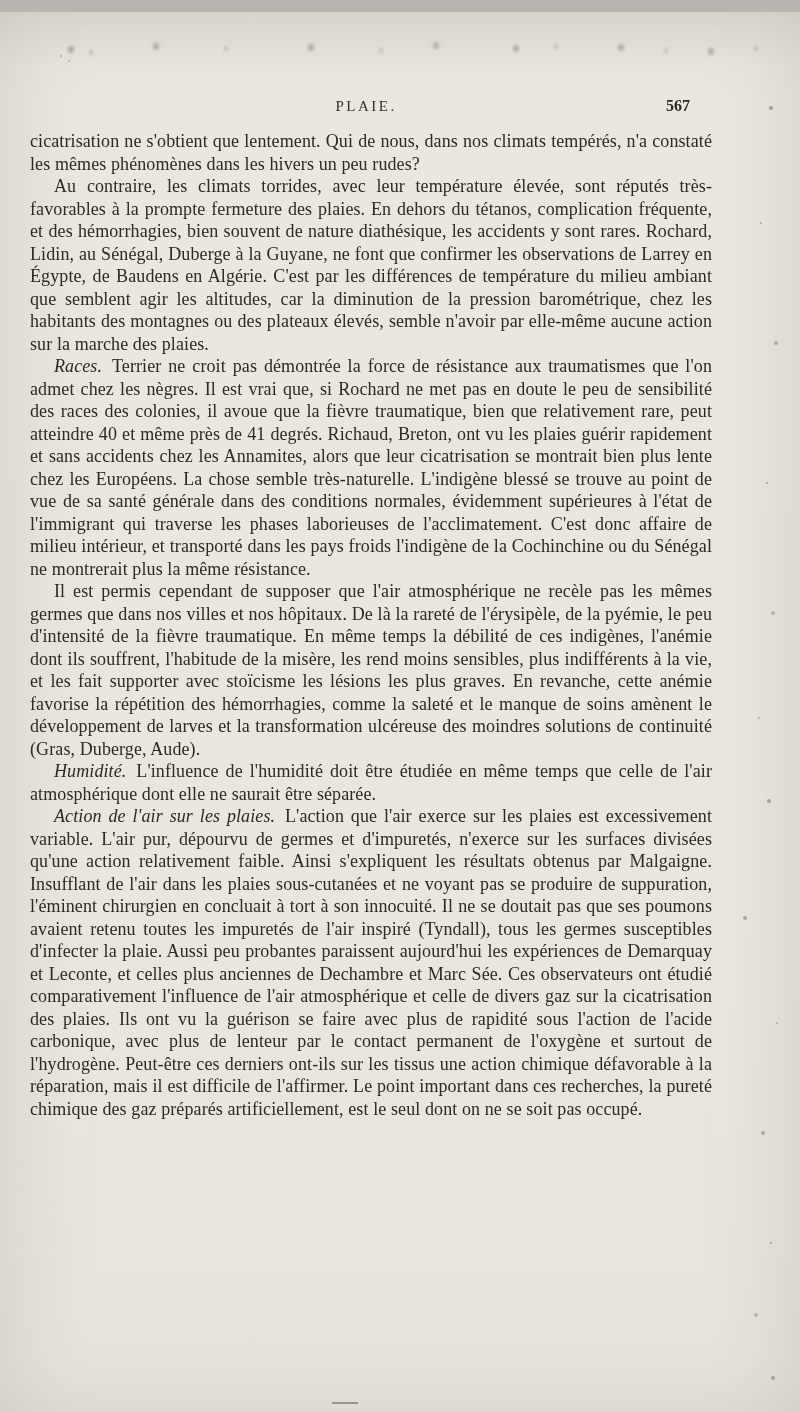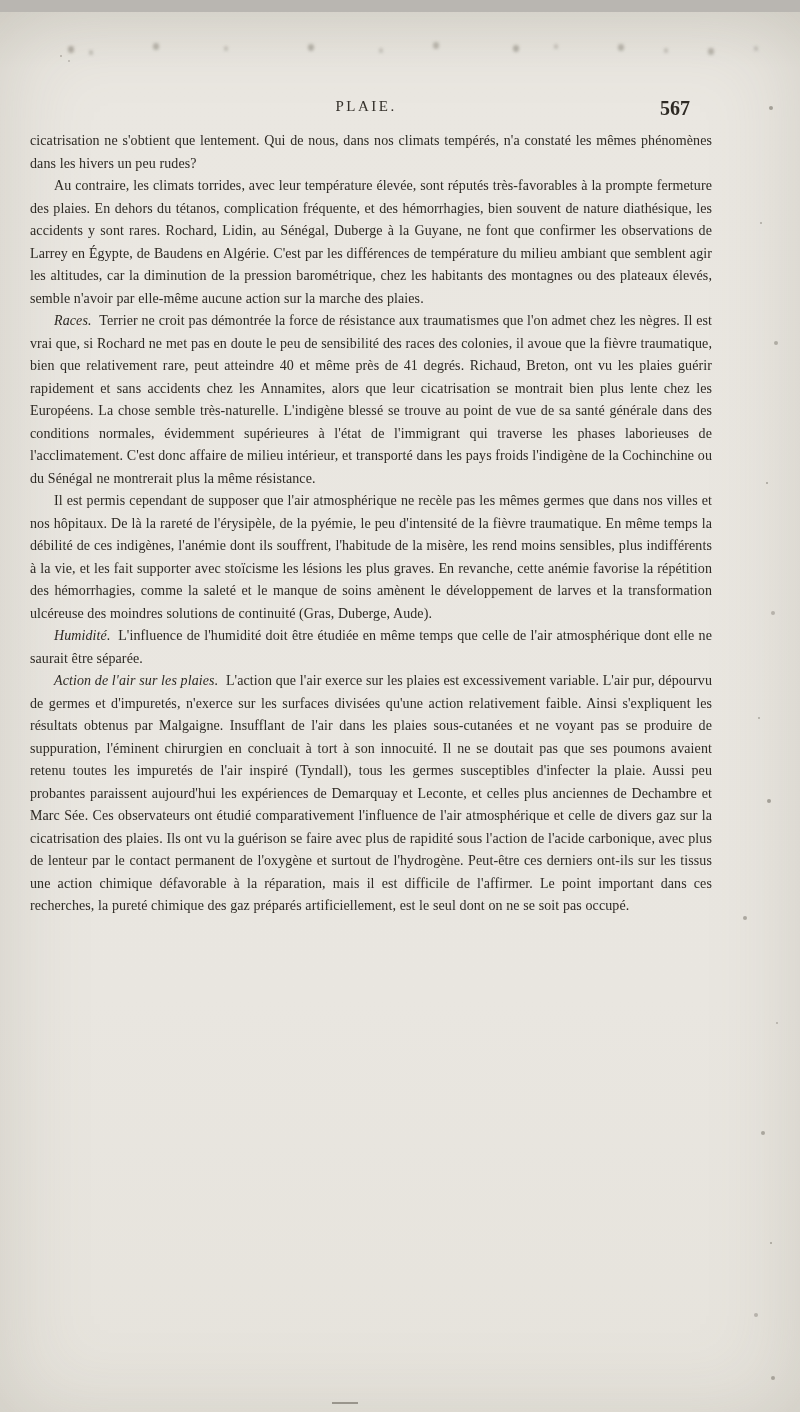--- a/index.html
+++ b/index.html
@@ -33,7 +33,7 @@
     position: absolute;
     right: 22px;
     top: -1px;
-    font-size: 20px;
+    font-size: 16px;
     font-weight: bold;
     color: #2e2a24;
   }

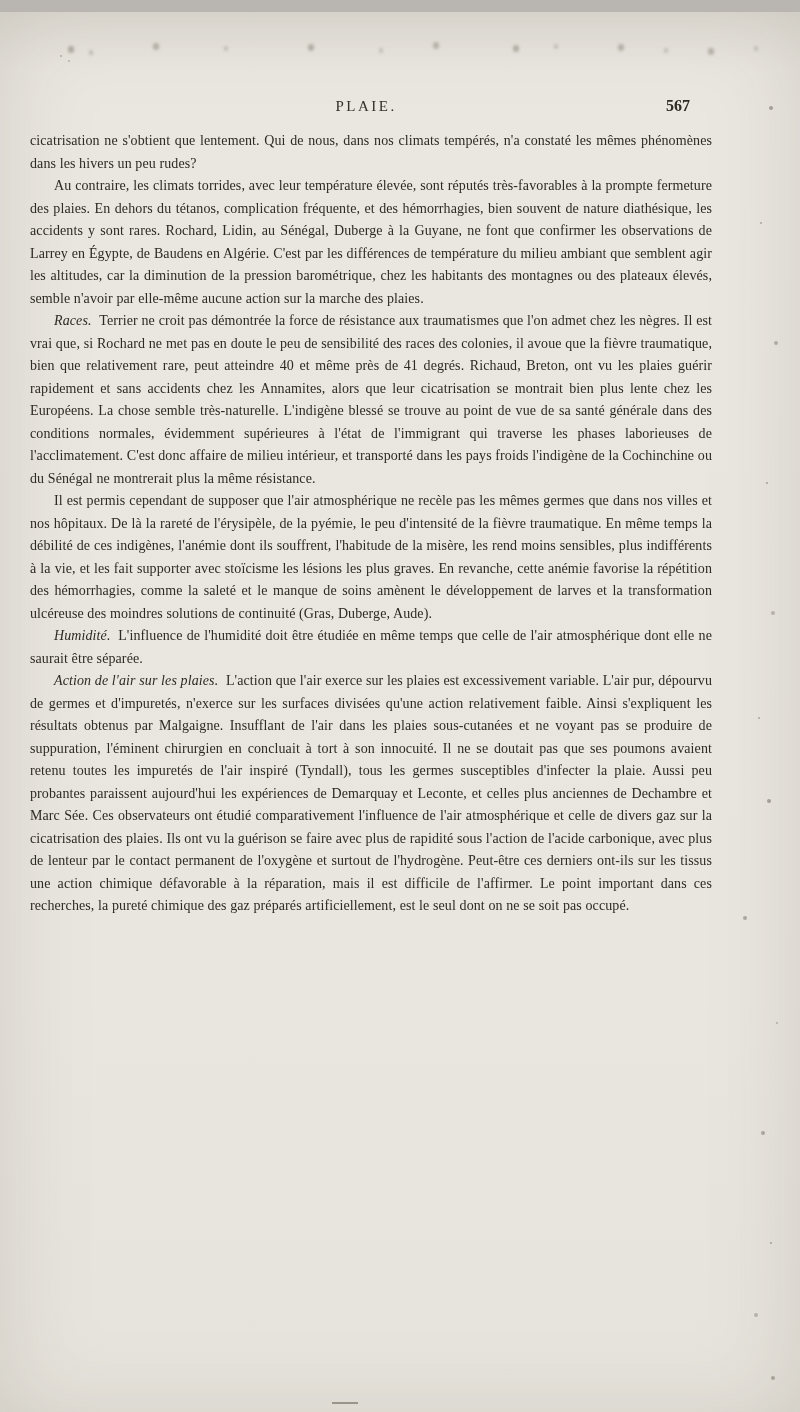--- a/index.html
+++ b/index.html
@@ -42,7 +42,7 @@
     top: 118px;
     left: 30px;
     width: 682px;
-    font-size: 14px;
+    font-size: 18px;
     line-height: 22.5px;
     text-align: justify;
     letter-spacing: 0.1px;

